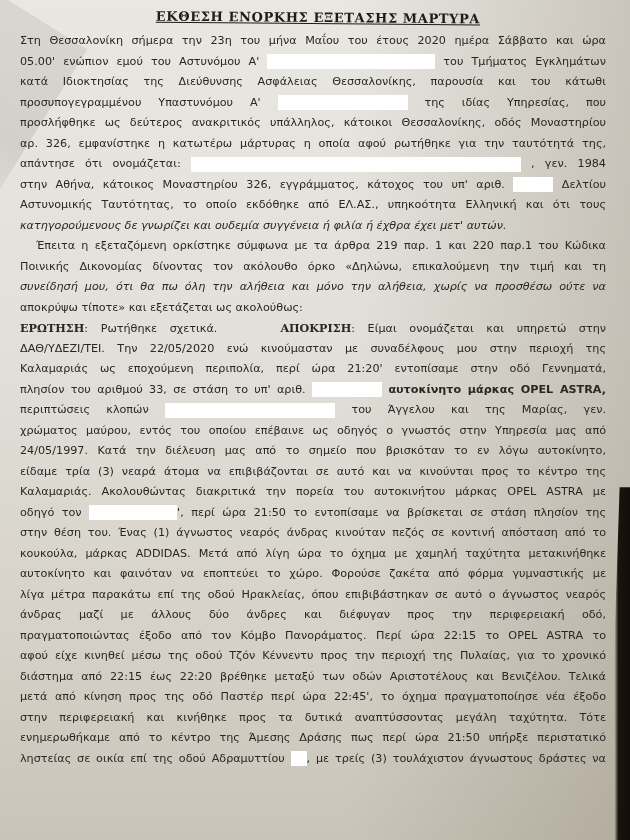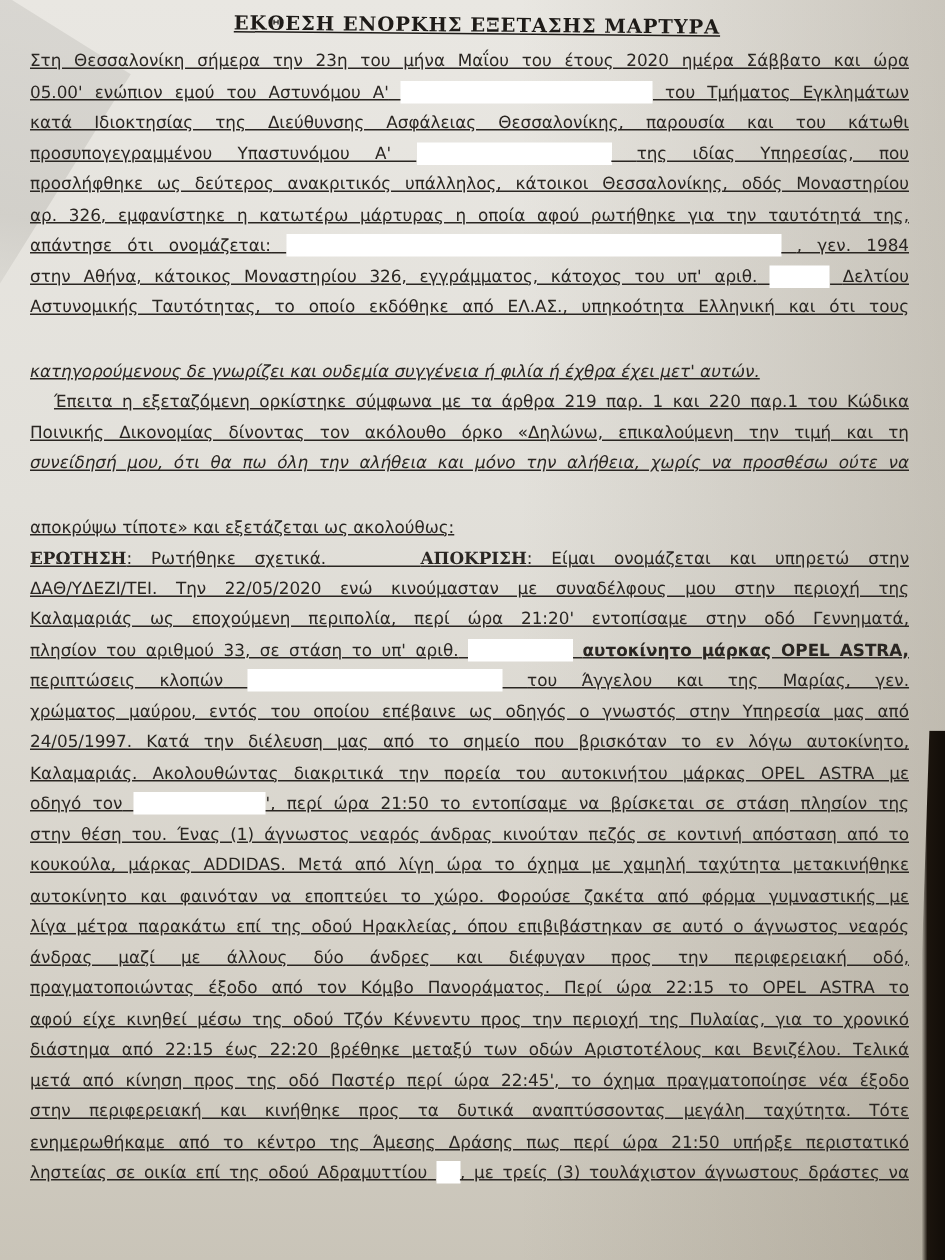--- a/index.html
+++ b/index.html
@@ -73,7 +73,6 @@
       overflow: visible;
       text-align: justify;
       text-align-last: justify;
-      text-decoration: underline;
     }
     .line.last {
       text-align-last: left;

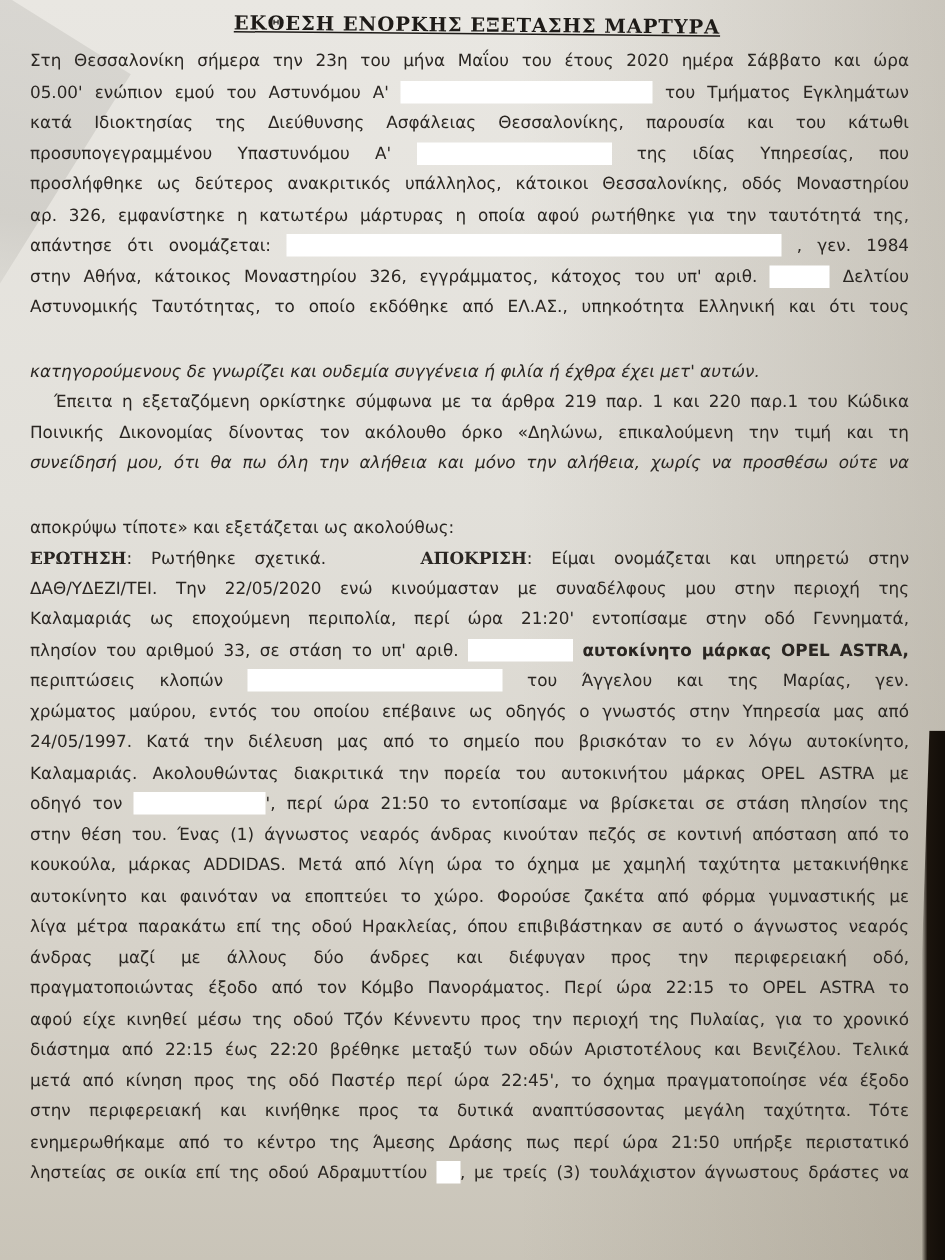--- a/index.html
+++ b/index.html
@@ -76,7 +76,6 @@
     }
     .line.last {
       text-align-last: left;
-      margin-top: 22px;
     }
     .indent { padding-left: 16px; }
     .redact {

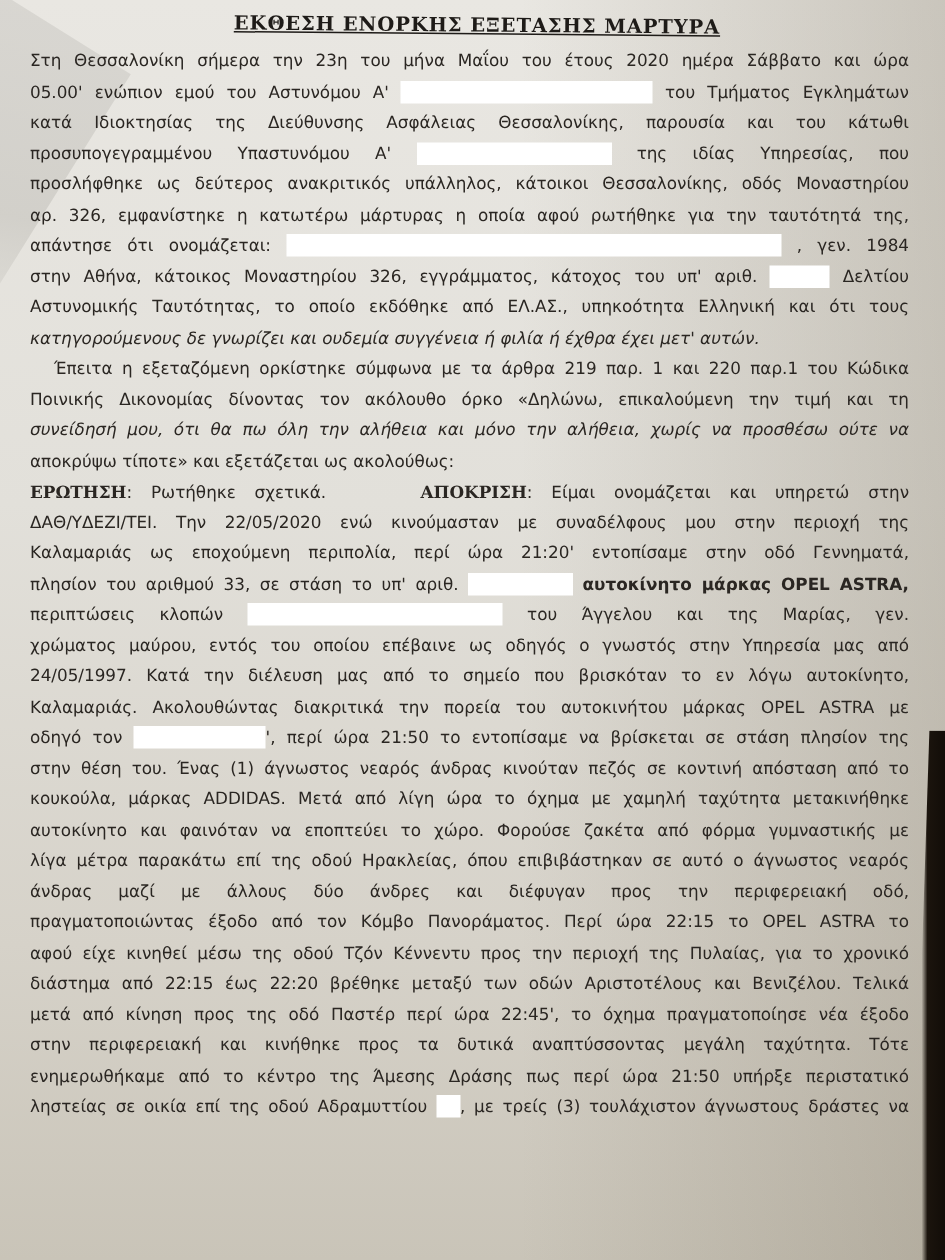--- a/index.html
+++ b/index.html
@@ -122,6 +122,7 @@
       <span class="line"><span>περιπτώσεις κλοπών</span> <span class="redact" style="width:170px"></span> <span>του Άγγελου και της Μαρίας, γεν.</span></span>
       <span class="line"><span>χρώματος μαύρου, εντός του οποίου επέβαινε ως οδηγός ο γνωστός στην Υπηρεσία μας από</span></span>
       <span class="line"><span>24/05/1997. Κατά την διέλευση μας από το σημείο που βρισκόταν το εν λόγω αυτοκίνητο,</span></span>
+      <span class="line"><span>είδαμε τρία (3) νεαρά άτομα να επιβιβάζονται σε αυτό και να κινούνται προς το κέντρο της</span></span>
       <span class="line"><span>Καλαμαριάς. Ακολουθώντας διακριτικά την πορεία του αυτοκινήτου μάρκας OPEL ASTRA με</span></span>
       <span class="line"><span>οδηγό τον</span> <span class="redact" style="width:88px"></span><span>', περί ώρα 21:50 το εντοπίσαμε να βρίσκεται σε στάση πλησίον της</span></span>
       <span class="line"><span>στην θέση του. Ένας (1) άγνωστος νεαρός άνδρας κινούταν πεζός σε κοντινή απόσταση από το</span></span>

